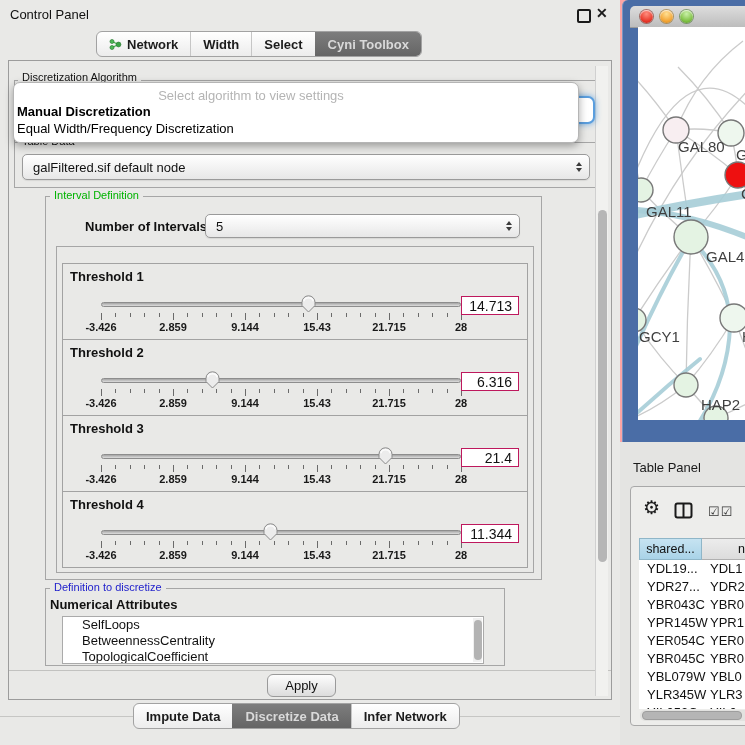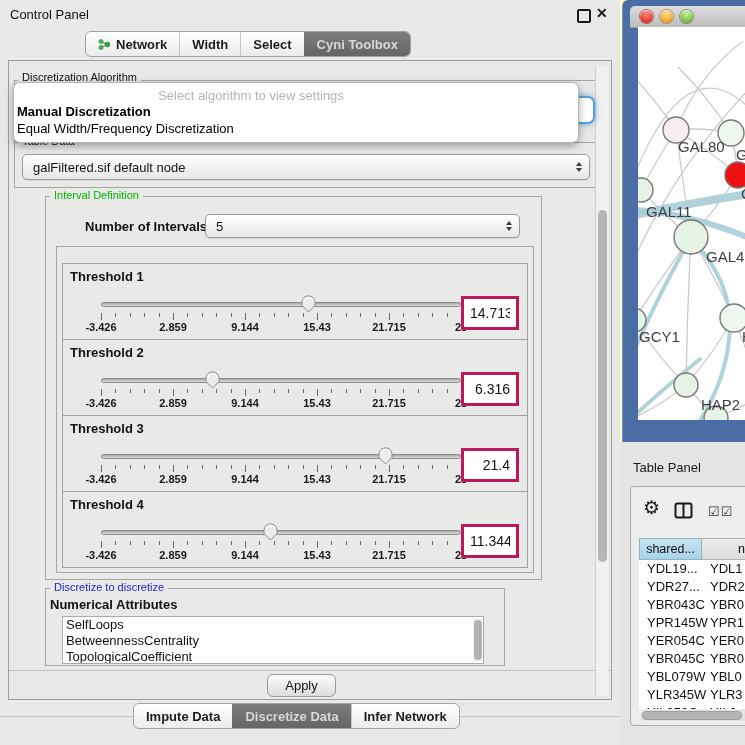--- a/index.html
+++ b/index.html
@@ -3,7 +3,7 @@
 <meta charset="utf-8">
 <style>
   html,body{margin:0;padding:0;}
-  #app{position:relative;width:745px;height:745px;background:#fef9c3;overflow:hidden;
+  #app{position:relative;width:745px;height:745px;background:#fca5a5;overflow:hidden;
        font-family:"Liberation Sans",sans-serif;-webkit-font-smoothing:antialiased;}
   
   #control-panel{position:absolute;left:0;top:0;width:620px;height:745px;background:#e9e9e7;}

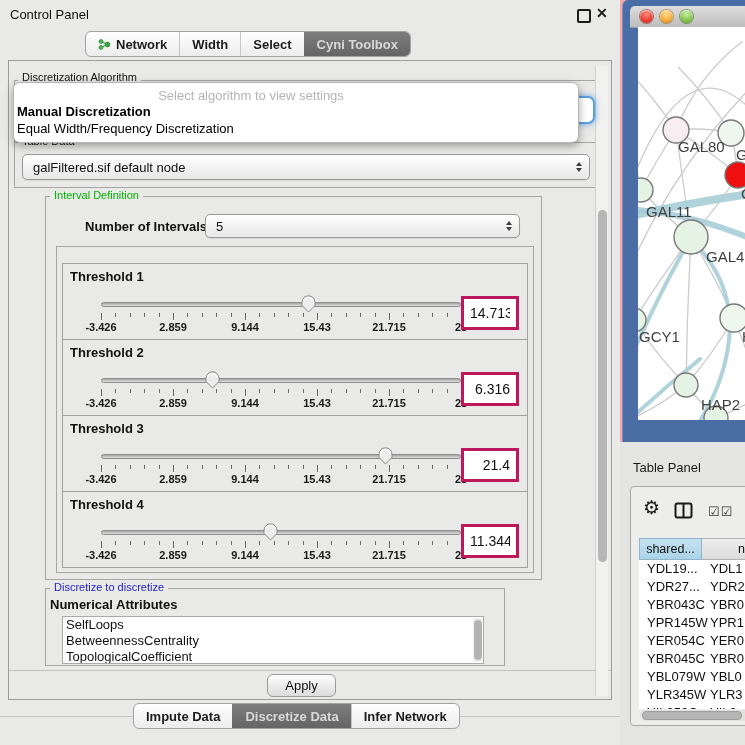--- a/index.html
+++ b/index.html
@@ -12,7 +12,7 @@
   .close-btn{position:absolute;left:596px;top:5px;font-size:14px;font-weight:bold;color:#1a1a1a;}
   .tabbar{position:absolute;display:flex;background:linear-gradient(#ffffff,#ececec);
           border:1px solid #a2a2a2;border-radius:6px;overflow:hidden;height:26px;box-sizing:border-box;z-index:3;}
-  #main-tabbar{left:85px;top:31px;}
+  #main-tabbar{left:96px;top:31px;}
   #bottom-tabbar{left:133px;top:703px;}
   .tab{display:flex;align-items:center;padding:0 12px;font-size:13px;font-weight:bold;color:#1c1c1c;}
   .tab + .tab{border-left:1px solid #c6c6c6;}

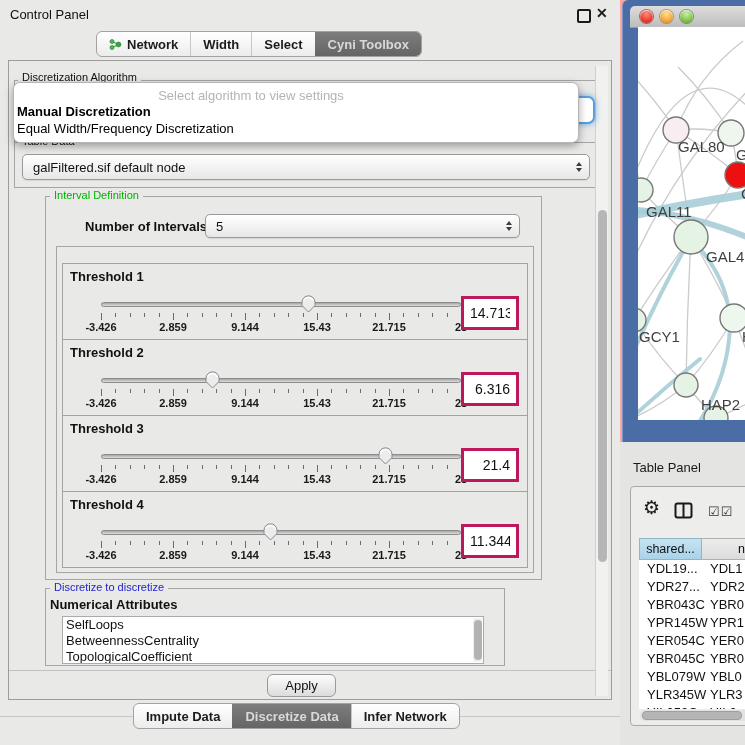--- a/index.html
+++ b/index.html
@@ -55,7 +55,7 @@
   .tick{position:absolute;top:0;width:1px;height:4px;background:#6a6a6a;}
   .tick.major{height:7px;}
   .tick-label{position:absolute;top:27px;transform:translateX(-50%);font-size:11px;font-weight:bold;color:#191919;white-space:nowrap;}
-  .th-value{position:absolute;right:8px;top:32px;width:58px;height:34px;border:3px solid #be185d;background:#fff;
+  .th-value{position:absolute;right:8px;top:32px;width:58px;height:19px;border:1px solid #be185d;background:#fff;
             font-size:14px;text-align:right;padding:0 6px;box-sizing:border-box;font-family:inherit;color:#111;}
   
   #attr-group{left:45px;top:588px;width:460px;height:78px;}

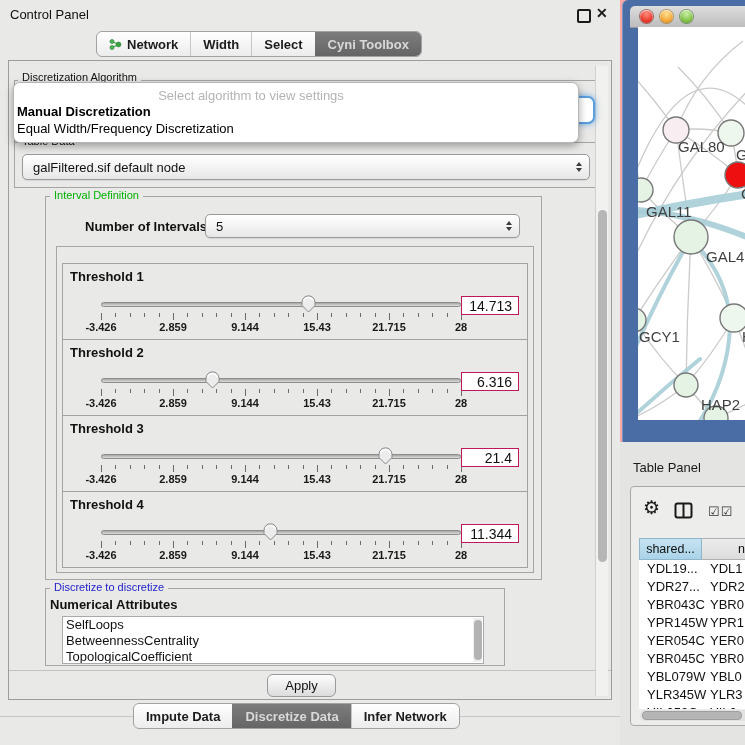--- a/index.html
+++ b/index.html
@@ -362,7 +362,7 @@
       </div>
 
     <div id="attr-group" class="group"></div>
-    <span id="attr-label" class="group-label g-blue">Discretize to discretize</span>
+    <span id="attr-label" class="group-label g-blue">Definition to discretize</span>
     <div id="attr-subtitle">Numerical Attributes</div>
     <div id="attr-list">
         <div class="attr-item">SelfLoops</div>

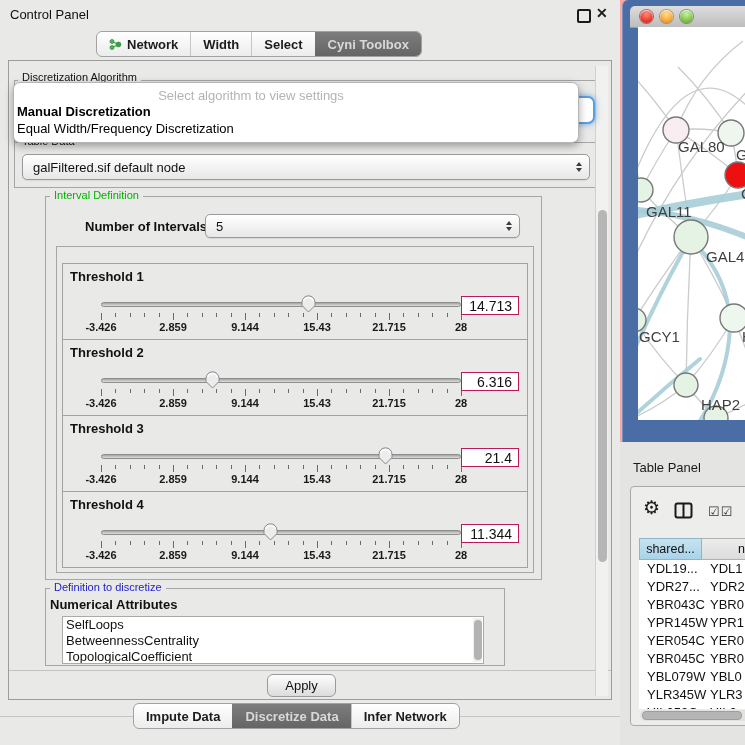--- a/index.html
+++ b/index.html
@@ -63,7 +63,7 @@
   #attr-subtitle{position:absolute;left:50px;top:597px;font-size:13px;font-weight:bold;color:#111;}
   #attr-list{position:absolute;left:62px;top:616px;width:422px;height:48px;background:#fff;border:1px solid #aaa;
              overflow:hidden;box-sizing:border-box;}
-  .attr-item{height:16px;line-height:16px;padding-left:3px;font-size:13px;color:#111;}
+  .attr-item{height:16px;line-height:16px;padding-left:19px;font-size:13px;color:#111;}
   .list-sb{position:absolute;right:1px;top:1px;width:9px;height:44px;background:#f0f0f0;}
   .list-sb-thumb{position:absolute;left:0.5px;top:2px;width:8px;height:40px;background:#b3b3b3;border-radius:4px;}
   #apply-divider{position:absolute;left:9px;top:670px;width:602px;height:1px;background:#c2c2c0;}

